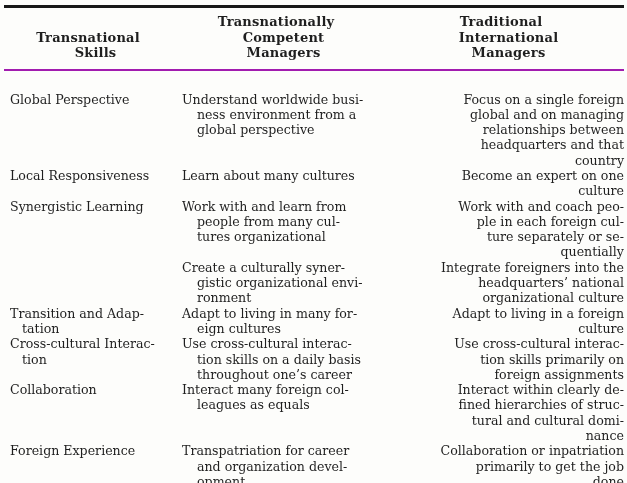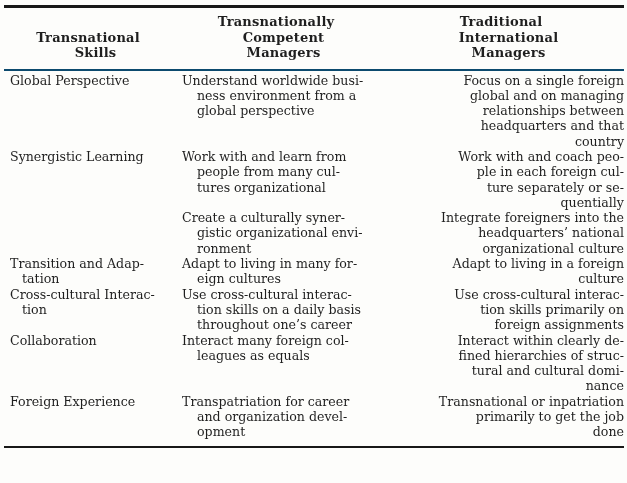--- a/index.html
+++ b/index.html
@@ -34,7 +34,7 @@
     font-size: 13px;
     line-height: 15.5px;
     padding: 6px 0 8px 0;
-    border-bottom: 2px solid #0c4a6e;
+    border-bottom: 2px solid #a21caf;
     letter-spacing: 0.2px;
   }
   thead td.h2 { padding-right: 28px; }

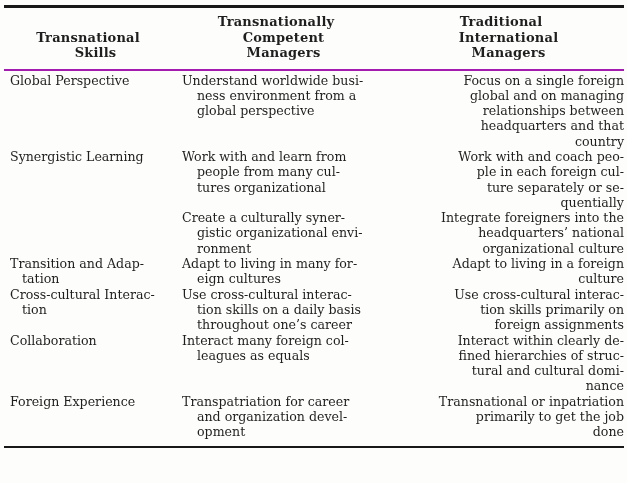--- a/index.html
+++ b/index.html
@@ -49,7 +49,7 @@
   tbody td.c1 { padding-left: 6px; }
   tbody td.c2 { padding-left: 10px; }
   tbody td.c3 { padding-left: 10px; text-align: right; }
-  tbody tr:first-child td { padding-top: 2px; }
+  tbody tr:first-child td { padding-top: 21px; }
   tbody tr:last-child td { padding-bottom: 6px; }
 
   .ln { white-space: nowrap; }

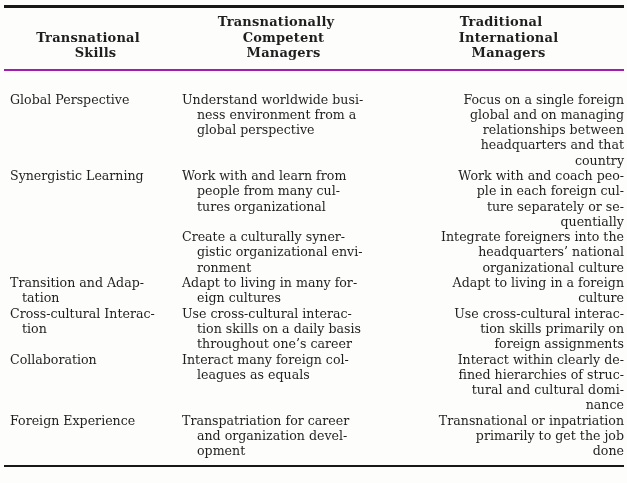--- a/index.html
+++ b/index.html
@@ -104,6 +104,18 @@
         </tr>
         <tr>
           <td class="c1">
+            <div class="ln">Local Responsiveness</div>
+          </td>
+          <td class="c2">
+            <div class="ln">Learn about many cultures</div>
+          </td>
+          <td class="c3">
+            <div class="ln">Become an expert on one</div>
+            <div class="ln cont">culture</div>
+          </td>
+        </tr>
+        <tr>
+          <td class="c1">
             <div class="ln">Synergistic Learning</div>
           </td>
           <td class="c2">

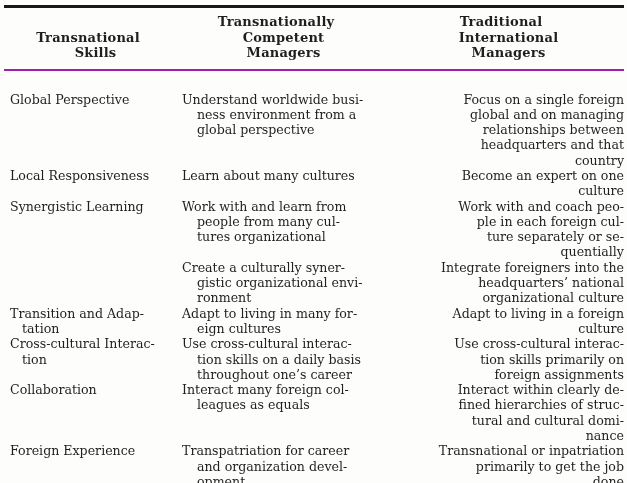--- a/index.html
+++ b/index.html
@@ -198,7 +198,7 @@
             <div class="ln cont">opment</div>
           </td>
           <td class="c3">
-            <div class="ln">Transnational or inpatriation</div>
+            <div class="ln">Collaboration or inpatriation</div>
             <div class="ln cont">primarily to get the job</div>
             <div class="ln cont">done</div>
           </td>

